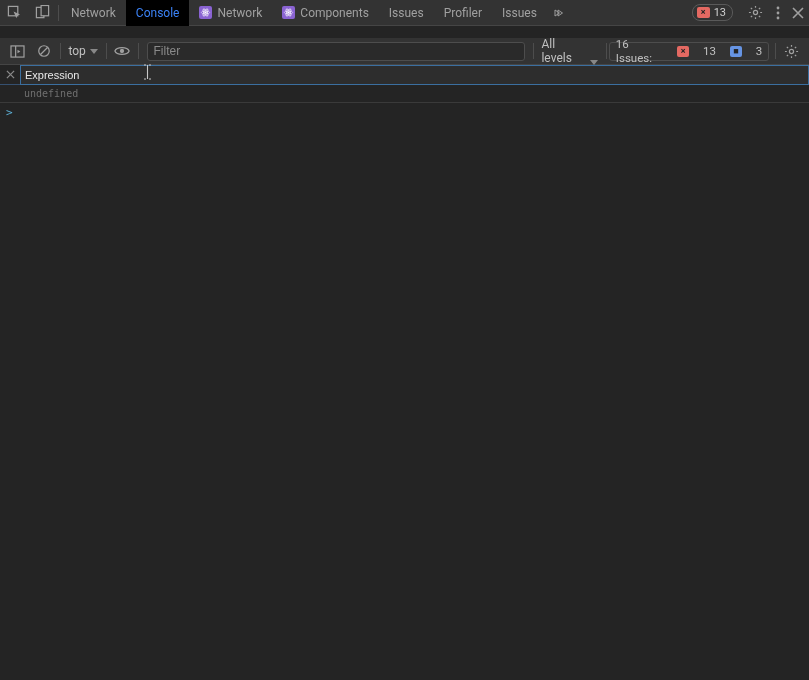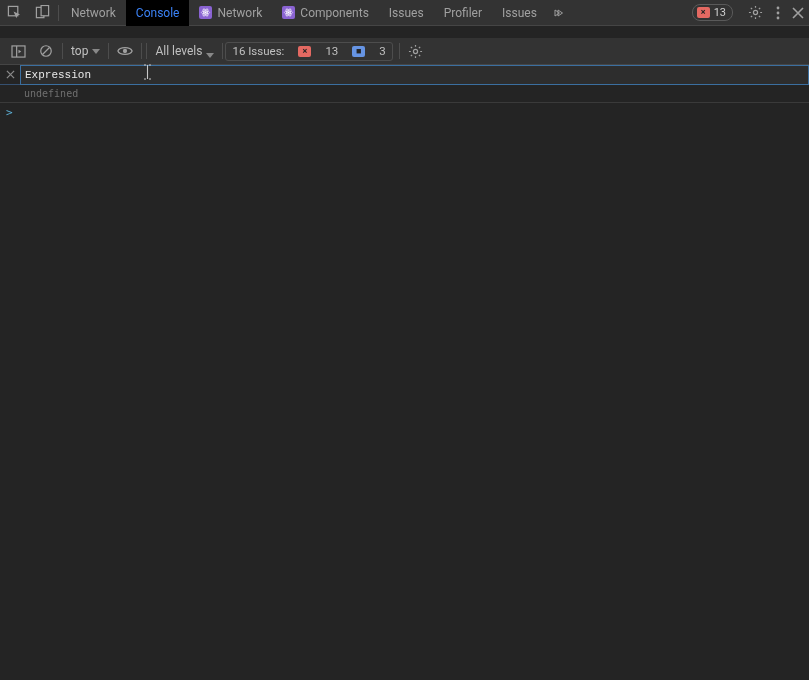--- a/index.html
+++ b/index.html
@@ -314,6 +314,7 @@
       </svg>
   </div>
   <div class="divider"></div>
+  <input class="filter-input" type="text" placeholder="Filter" style="">
   <div class="divider"></div>
   <div class="levels">
     <span>All levels</span>

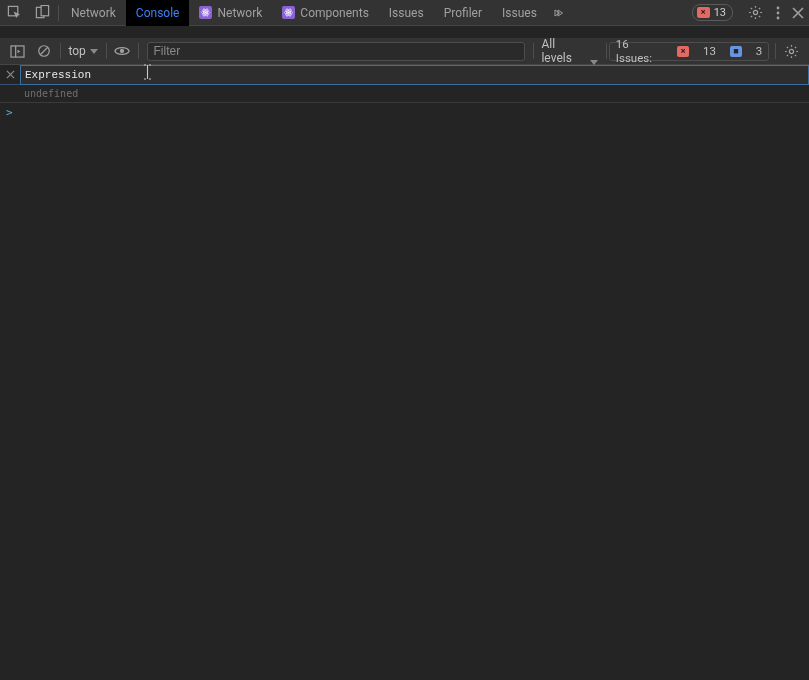--- a/index.html
+++ b/index.html
@@ -165,7 +165,7 @@
     background: #2d2d2d;
     border:1px solid #3b6fa0;
     color:#e8e8e8;
-    font-family: Liberation Mono, monospace;
+    font-family: Liberation Sans, sans-serif;
     font-size: 11px;
     padding: 0 4px;
     outline:none;

